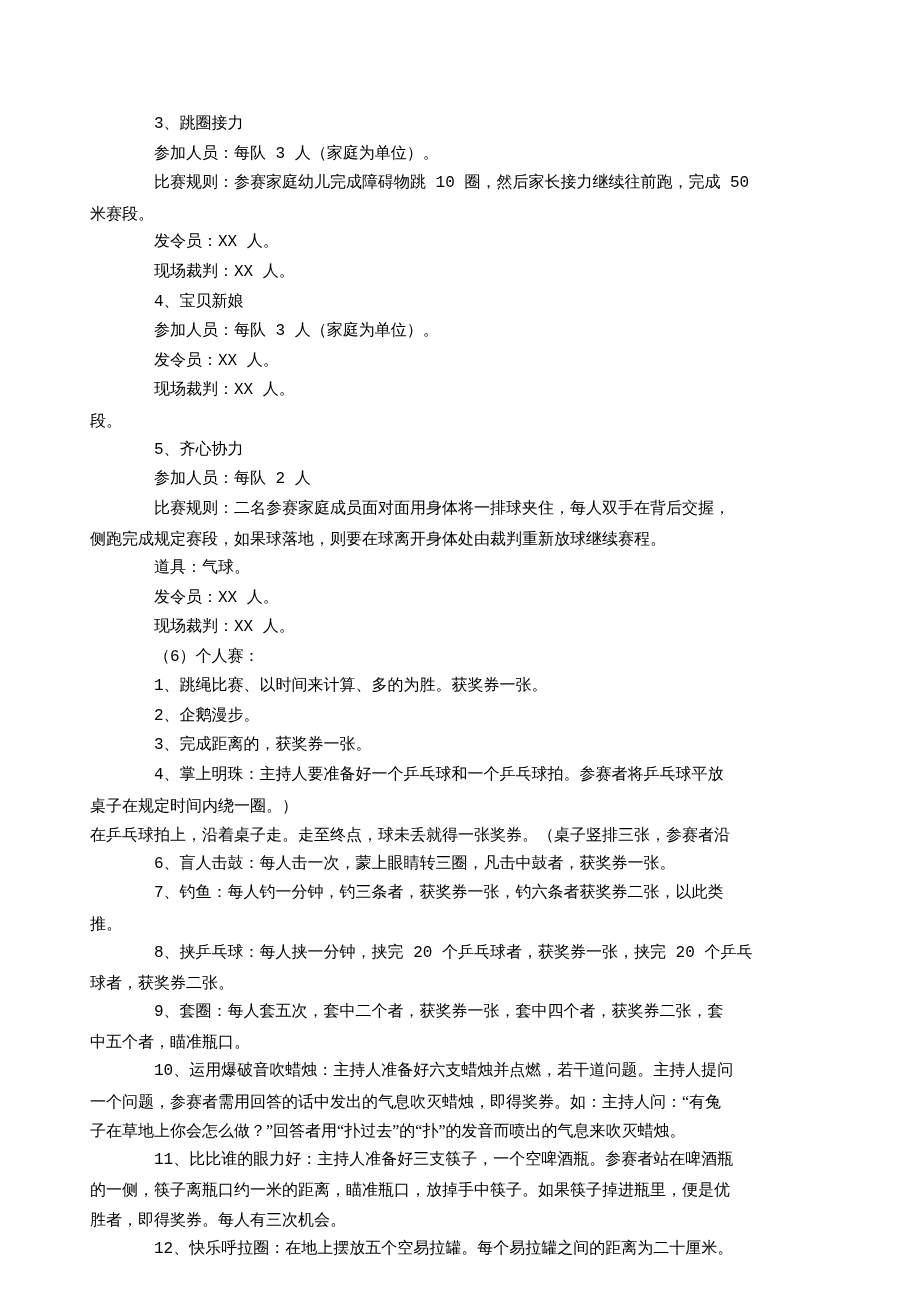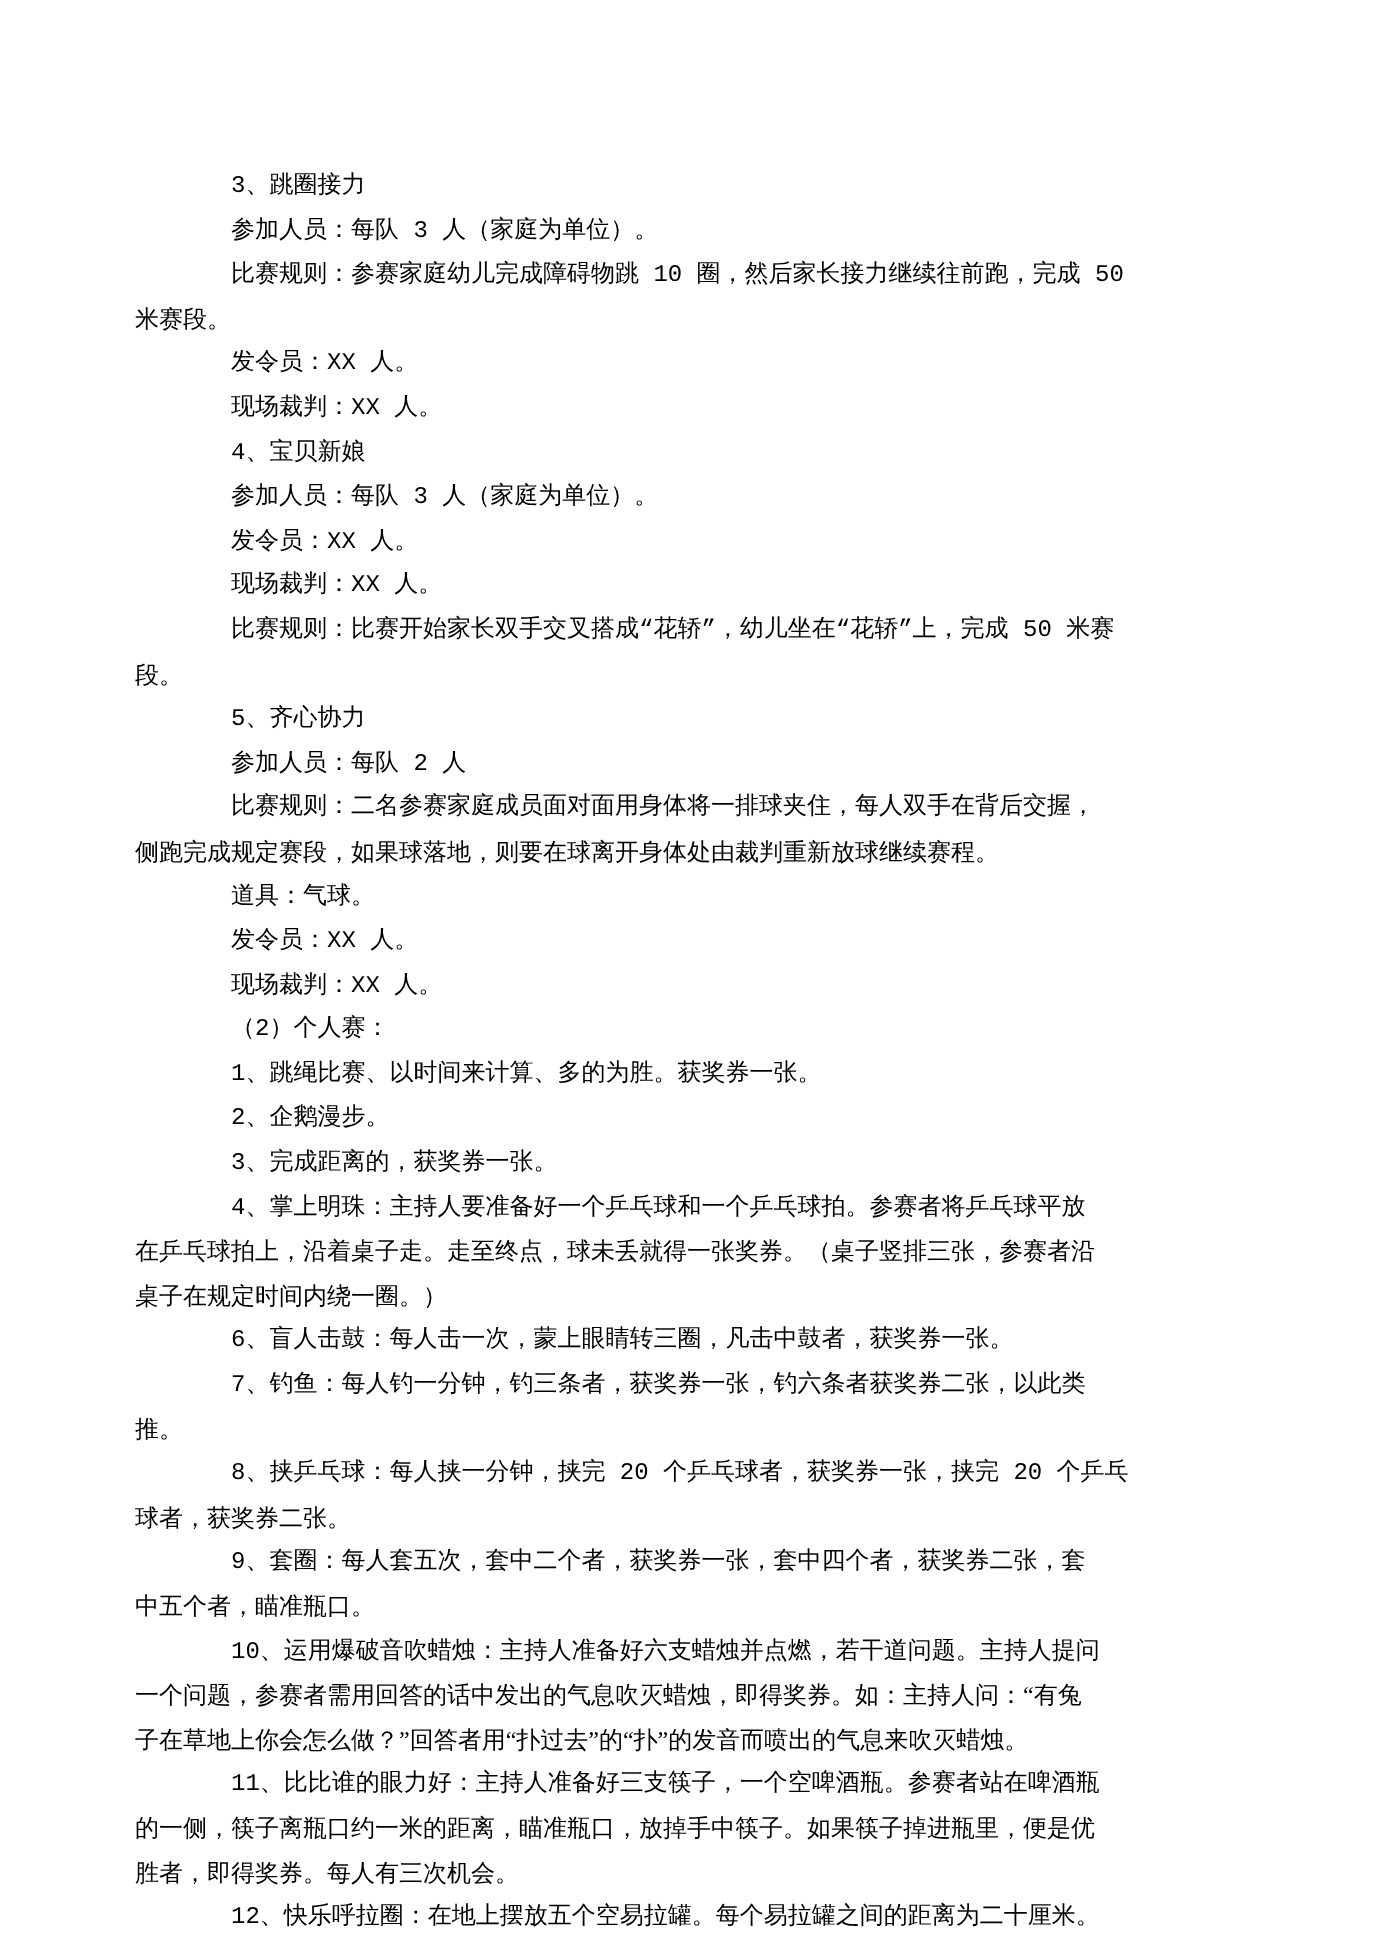--- a/index.html
+++ b/index.html
@@ -42,7 +42,6 @@
     <p class="para">参加人员：每队 3 人（家庭为单位）。</p>
     <p class="para">发令员：XX 人。</p>
     <p class="para">现场裁判：XX 人。</p>
-    <p class="para">比赛规则：比赛开始家长双手交叉搭成“花轿”，幼儿坐在“花轿”上，完成 50 米赛</p>
     <p class="para-continue">段。</p>
     <p class="para">5、齐心协力</p>
     <p class="para">参加人员：每队 2 人</p>

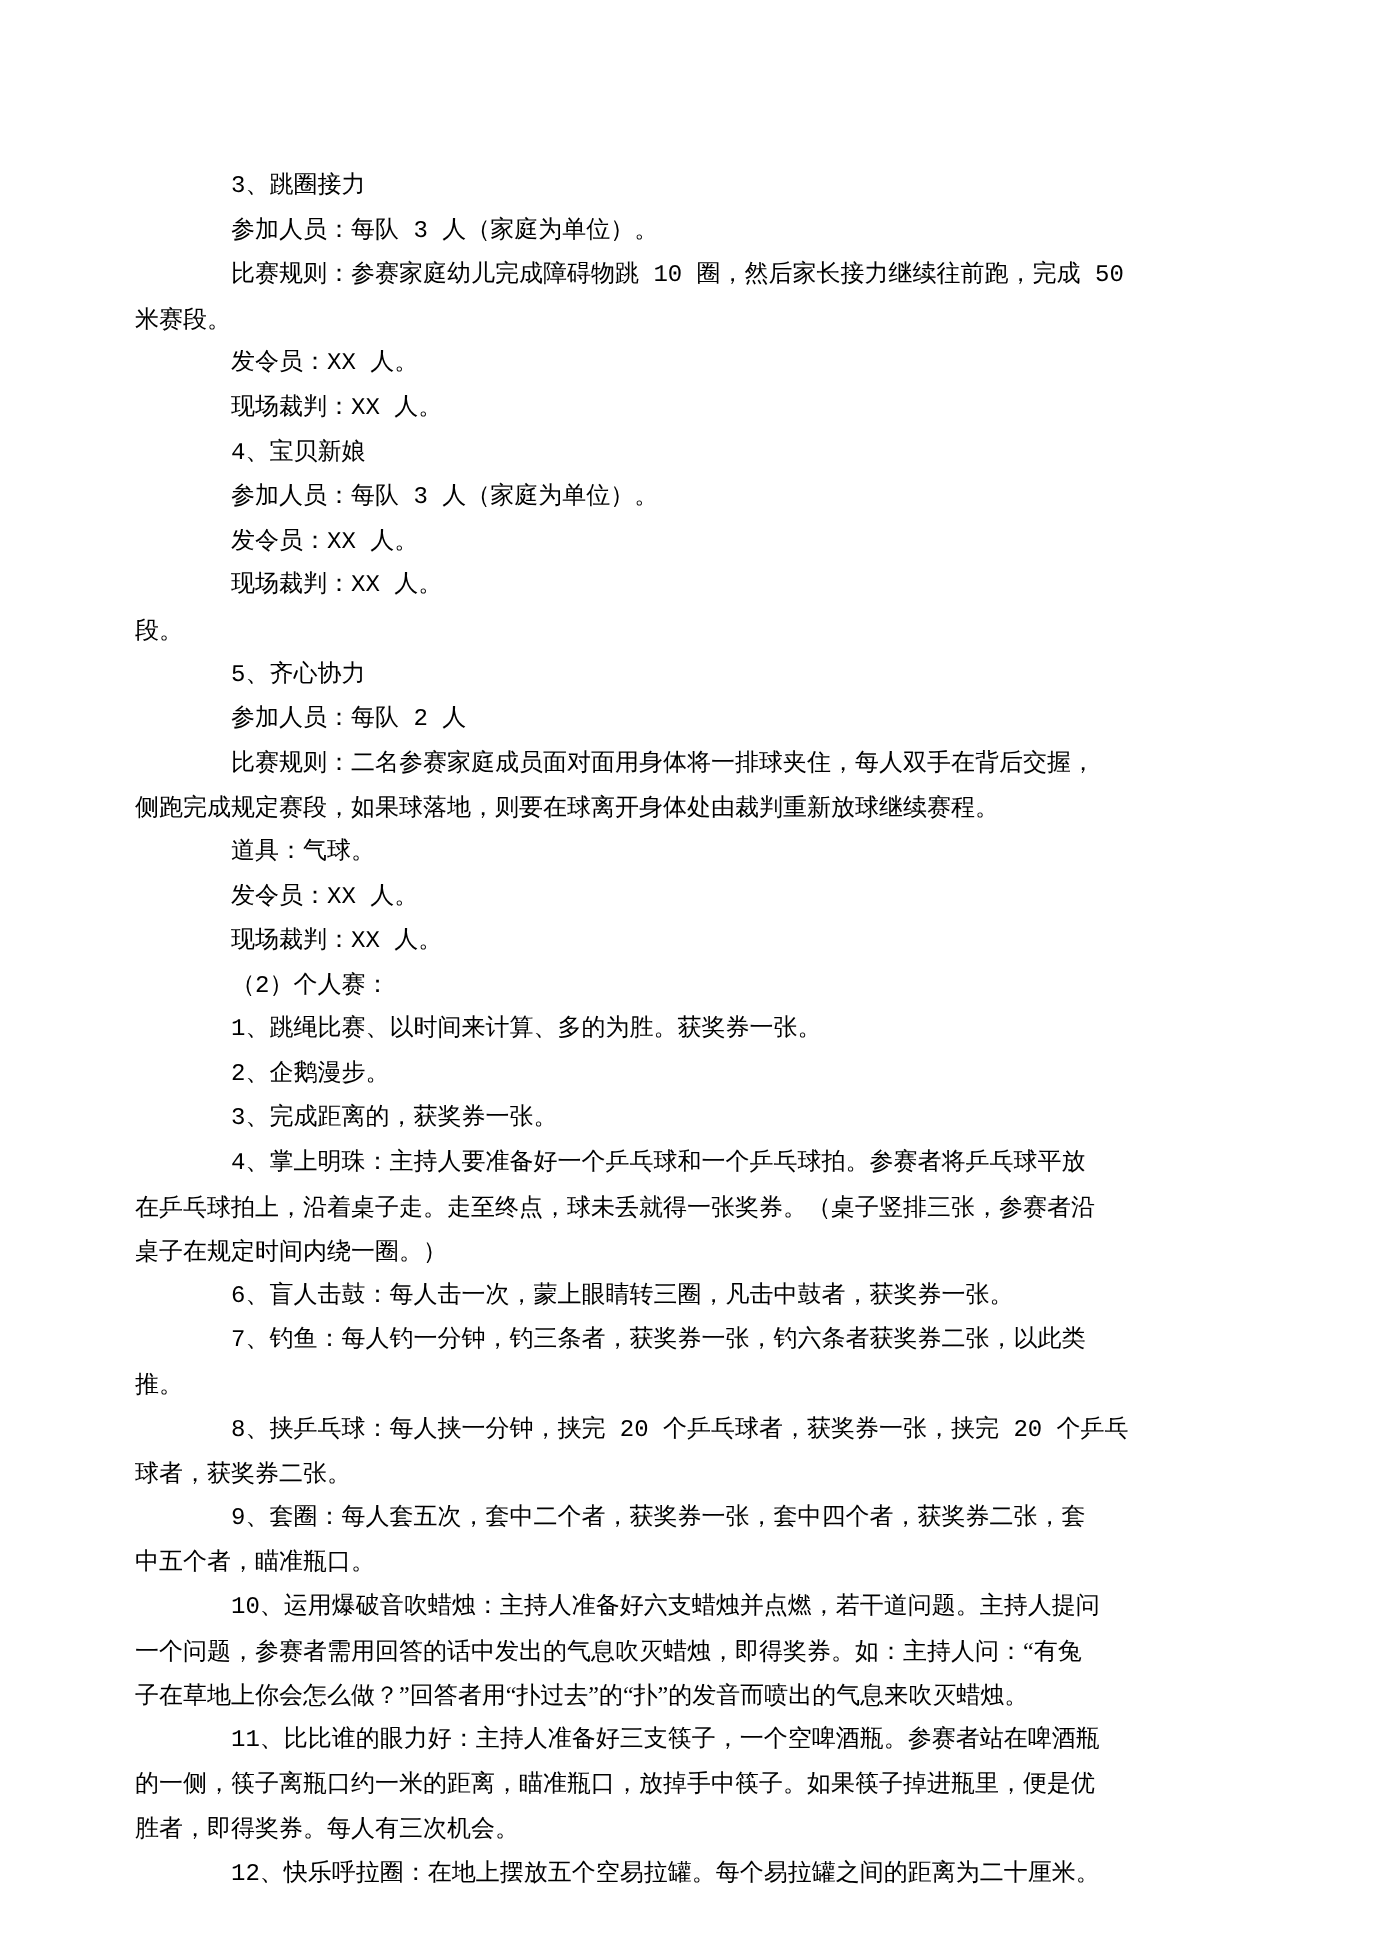--- a/index.html
+++ b/index.html
@@ -50,7 +50,7 @@
     <p class="para">道具：气球。</p>
     <p class="para">发令员：XX 人。</p>
     <p class="para">现场裁判：XX 人。</p>
-    <p class="para">（2）个人赛：</p>
+    <p class="para">（6）个人赛：</p>
     <p class="para">1、跳绳比赛、以时间来计算、多的为胜。获奖券一张。</p>
     <p class="para">2、企鹅漫步。</p>
     <p class="para">3、完成距离的，获奖券一张。</p>

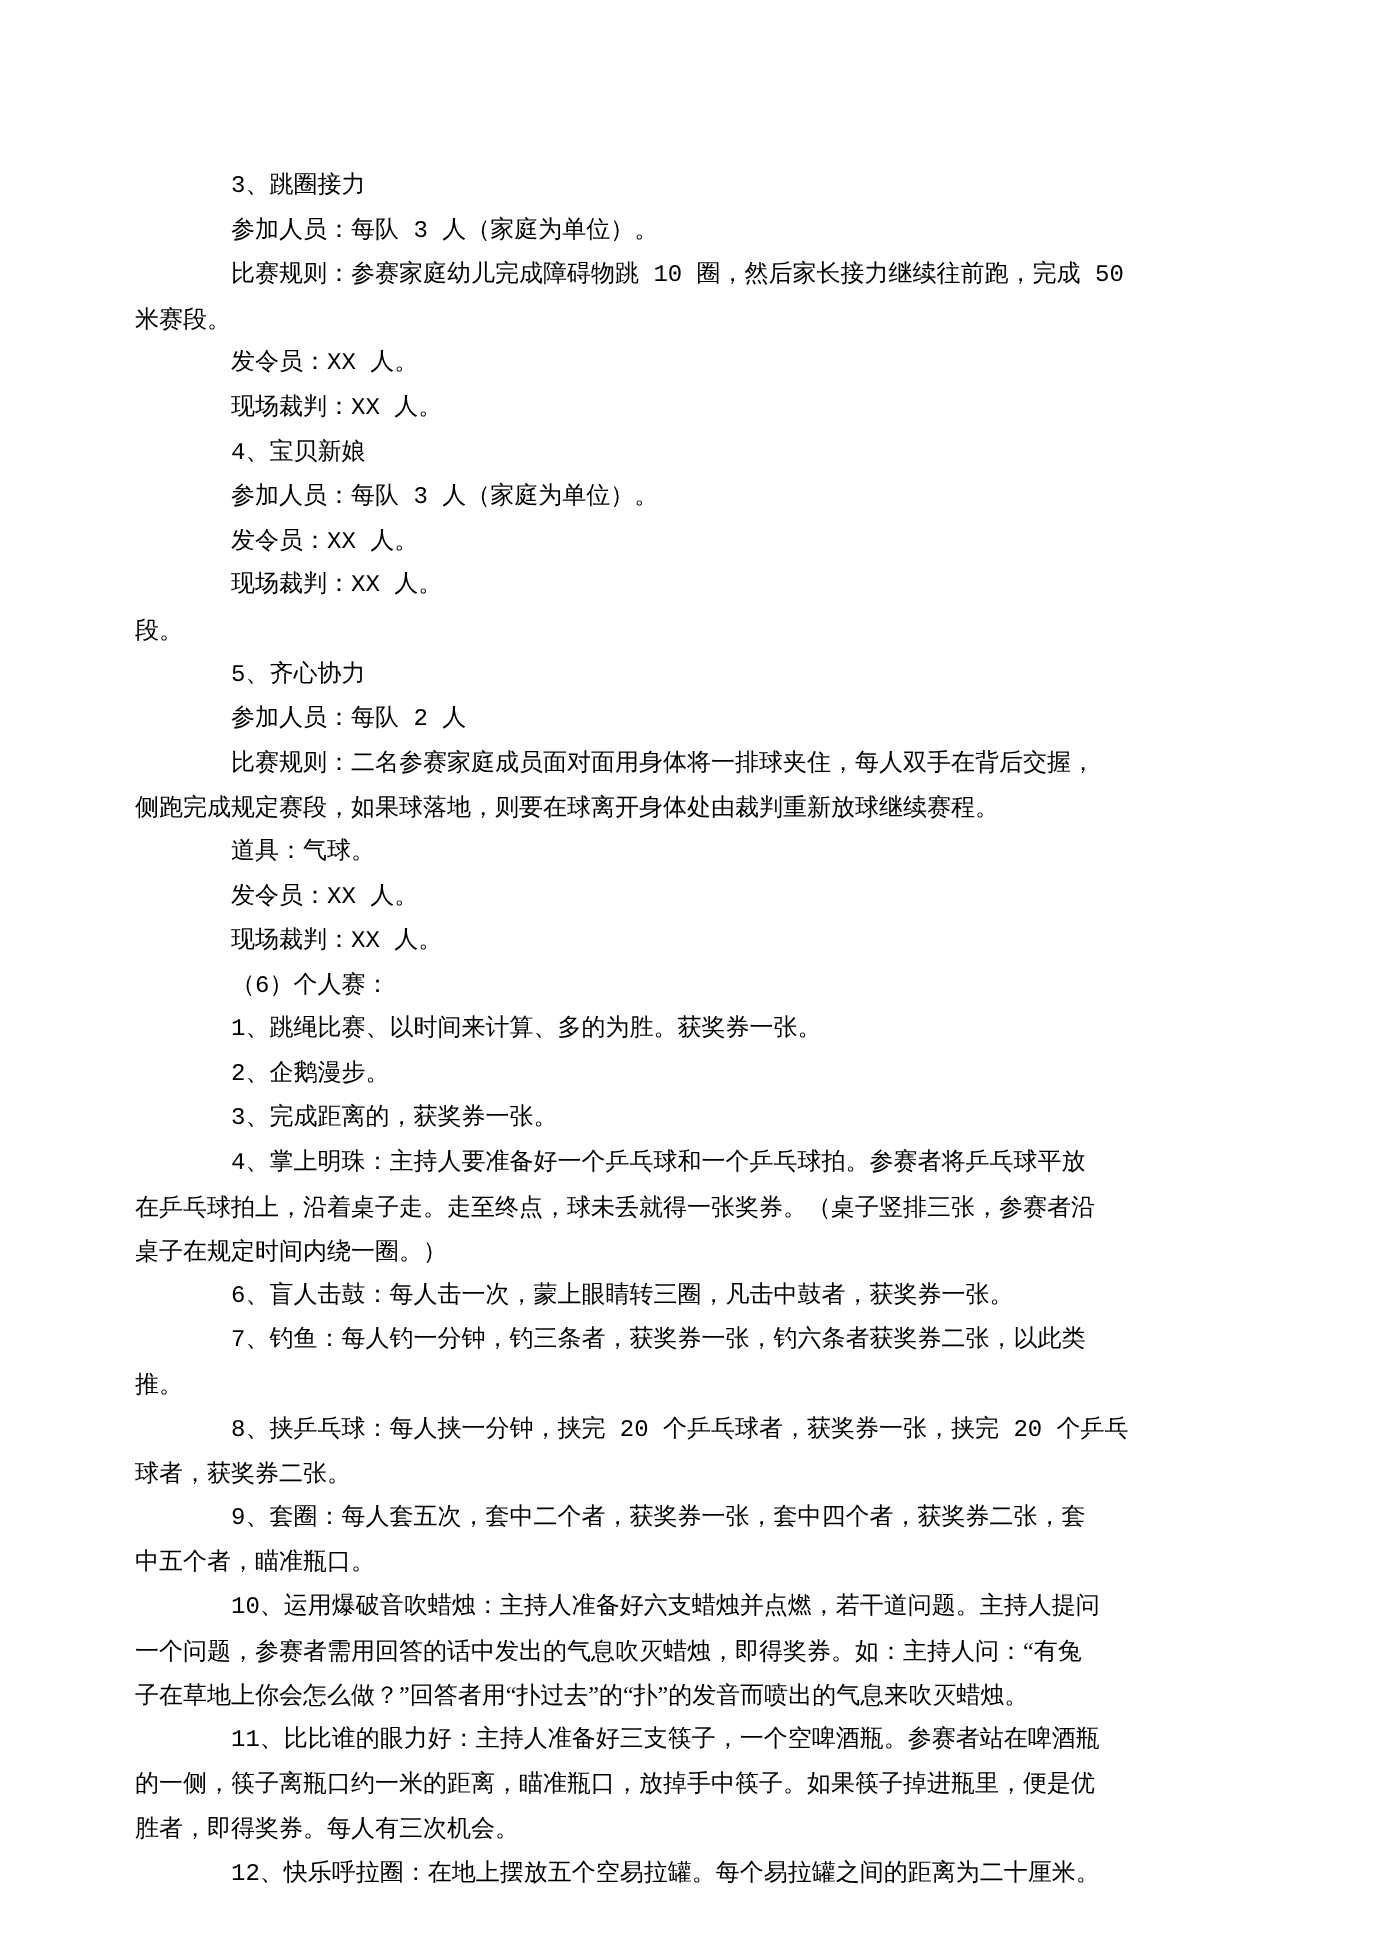--- a/index.html
+++ b/index.html
@@ -55,8 +55,8 @@
     <p class="para">2、企鹅漫步。</p>
     <p class="para">3、完成距离的，获奖券一张。</p>
     <p class="para">4、掌上明珠：主持人要准备好一个乒乓球和一个乒乓球拍。参赛者将乒乓球平放</p>
+    <p class="para-continue">桌子在规定时间内绕一圈。）</p>
     <p class="para-continue">在乒乓球拍上，沿着桌子走。走至终点，球未丢就得一张奖券。（桌子竖排三张，参赛者沿</p>
-    <p class="para-continue">桌子在规定时间内绕一圈。）</p>
     <p class="para">6、盲人击鼓：每人击一次，蒙上眼睛转三圈，凡击中鼓者，获奖券一张。</p>
     <p class="para">7、钓鱼：每人钓一分钟，钓三条者，获奖券一张，钓六条者获奖券二张，以此类</p>
     <p class="para-continue">推。</p>

